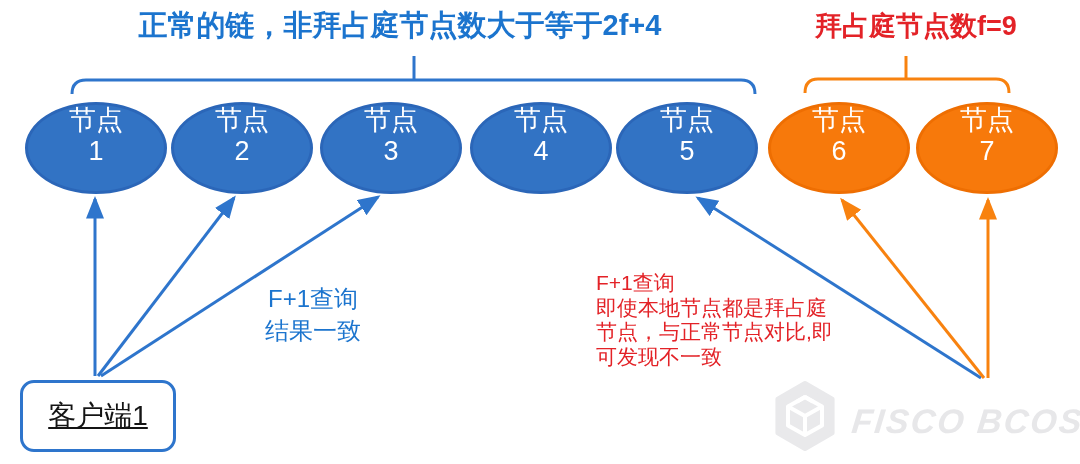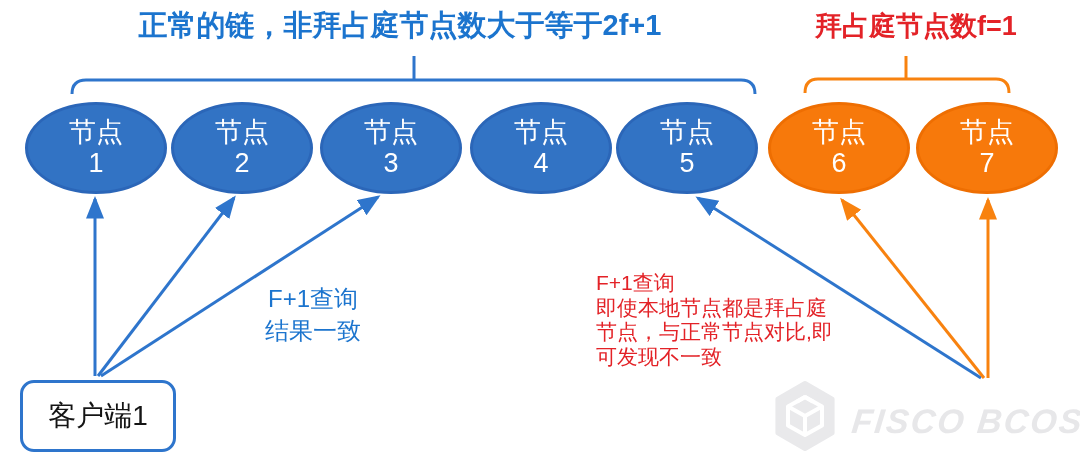--- a/index.html
+++ b/index.html
@@ -53,7 +53,7 @@
 
 <div id="canvas">
 
-  <div class="abs title title-normal">正常的链，非拜占庭节点数大于等于2f+1</div>
+  <div class="abs title title-normal">正常的链，非拜占庭节点数大于等于2f+4</div>
   <div class="abs title title-byz">拜占庭节点数f=1</div>
 
   <svg id="overlay">

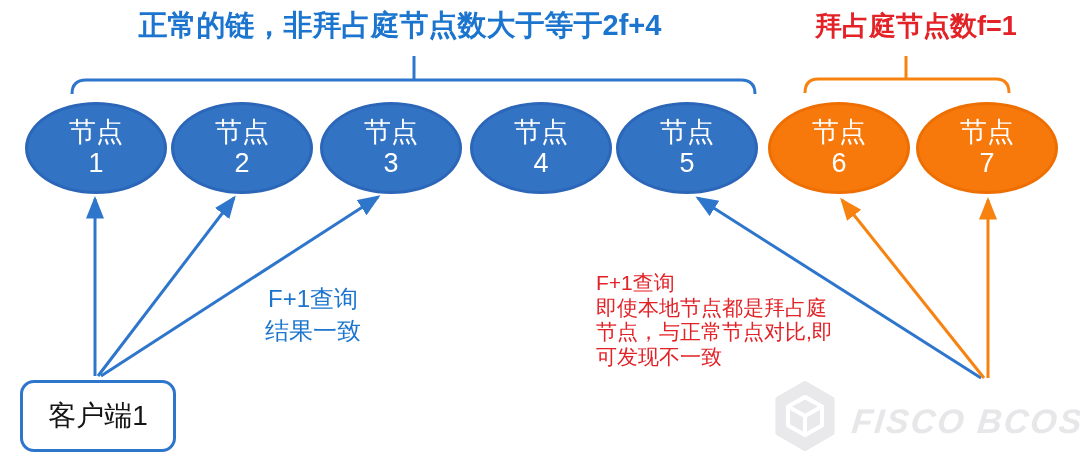--- a/index.html
+++ b/index.html
@@ -54,7 +54,7 @@
 <div id="canvas">
 
   <div class="abs title title-normal">正常的链，非拜占庭节点数大于等于2f+4</div>
-  <div class="abs title title-byz">拜占庭节点数f=1</div>
+  <div class="abs title title-byz">拜占庭节点数f=9</div>
 
   <svg id="overlay">
     <defs>

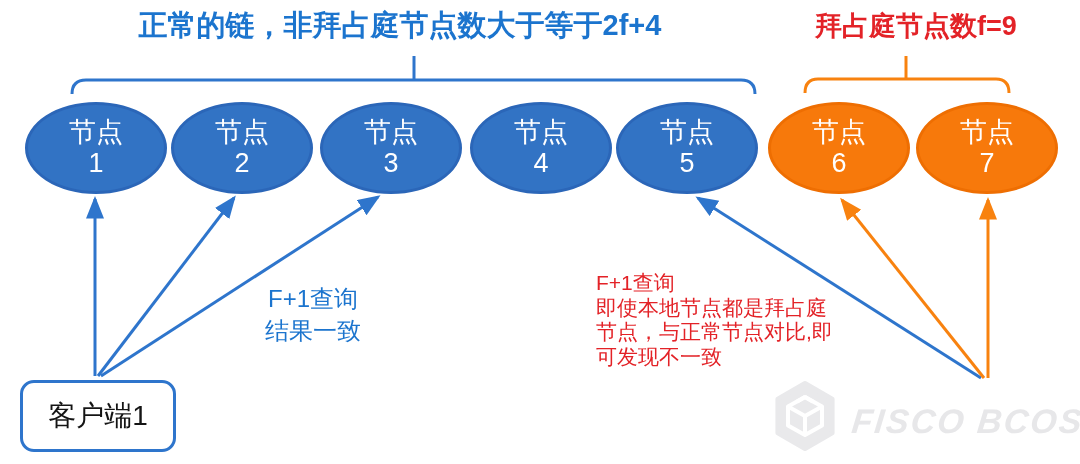--- a/index.html
+++ b/index.html
@@ -21,7 +21,7 @@
   
   .node{
     width:136px;height:86px;border-radius:50%;
-    display:flex;flex-direction:column;align-items:center;justify-content:center;
+    display:flex;flex-direction:column;align-items:center;justify-content:flex-start;
     color:#fff;font-size:27px;line-height:31px;text-align:center;top:102px;
   }
   .node-blue{background:var(--node-blue);border:3px solid var(--node-blue-border);}

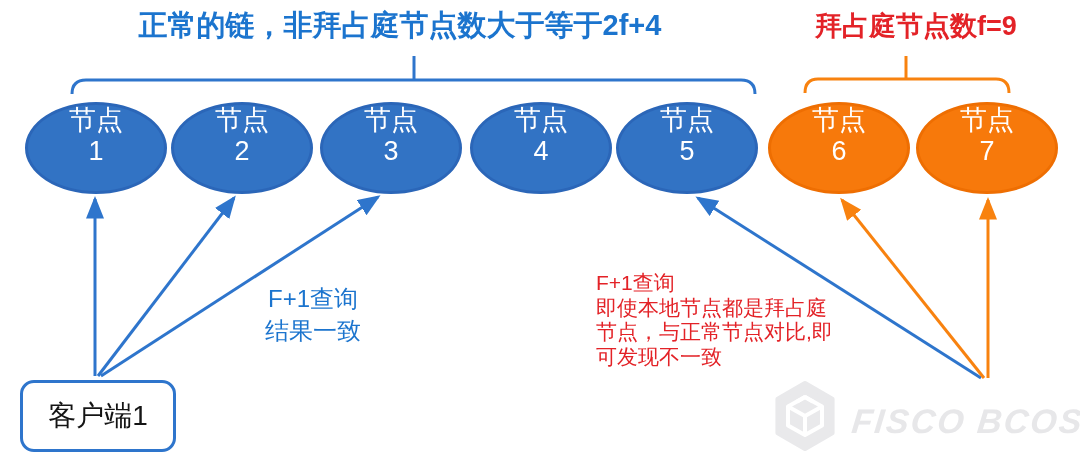--- a/index.html
+++ b/index.html
@@ -34,7 +34,7 @@
     display:flex;align-items:center;justify-content:center;
     font-size:28px;color:#141414;z-index:3;
   }
-  .client1{left:20px;top:380px;width:150px;height:66px;}
+  .client1{left:20px;top:380px;width:150px;height:66px;text-decoration:underline;}
   .client2{left:913px;top:383px;width:144px;height:62px;}
   
   .note{white-space:pre-line;}

